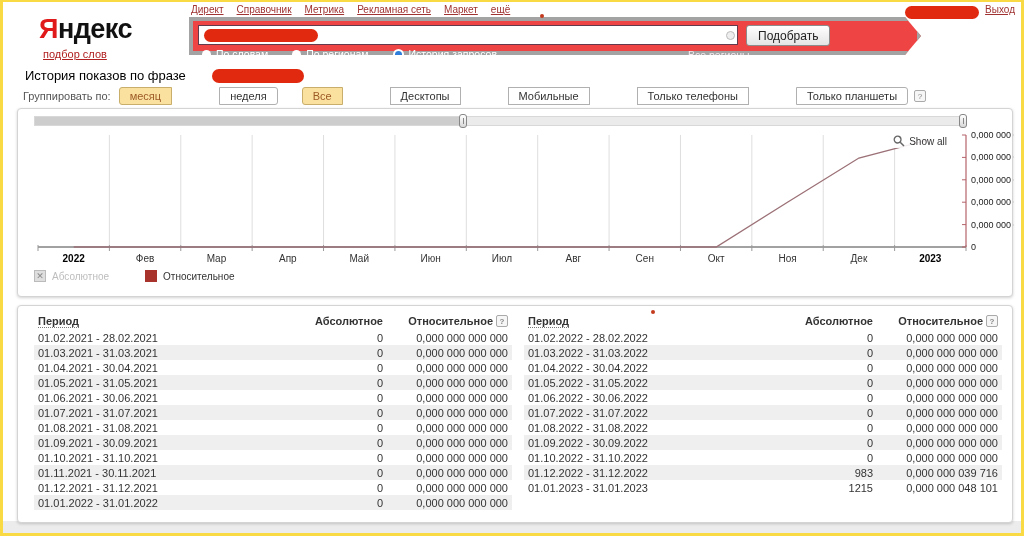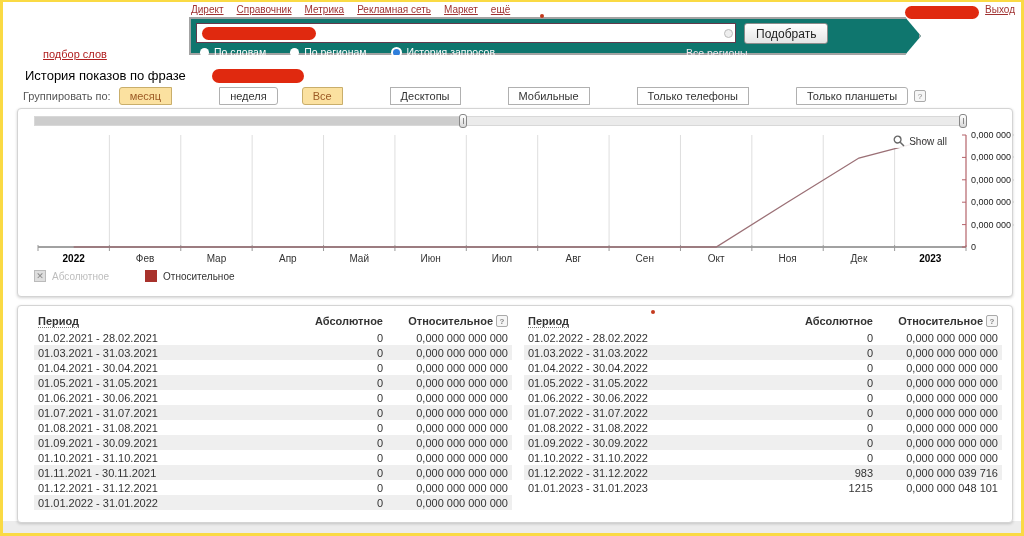--- a/index.html
+++ b/index.html
@@ -107,6 +107,7 @@
       </nav>
     <a class="logout">Выход</a>
     <div class="user-blob"></div>
+    <div class="logo"><span class="head">Я</span><span class="tail">ндекс</span></div>
     <a class="logo-sub">подбор слов</a>
 
     <div class="search-form">

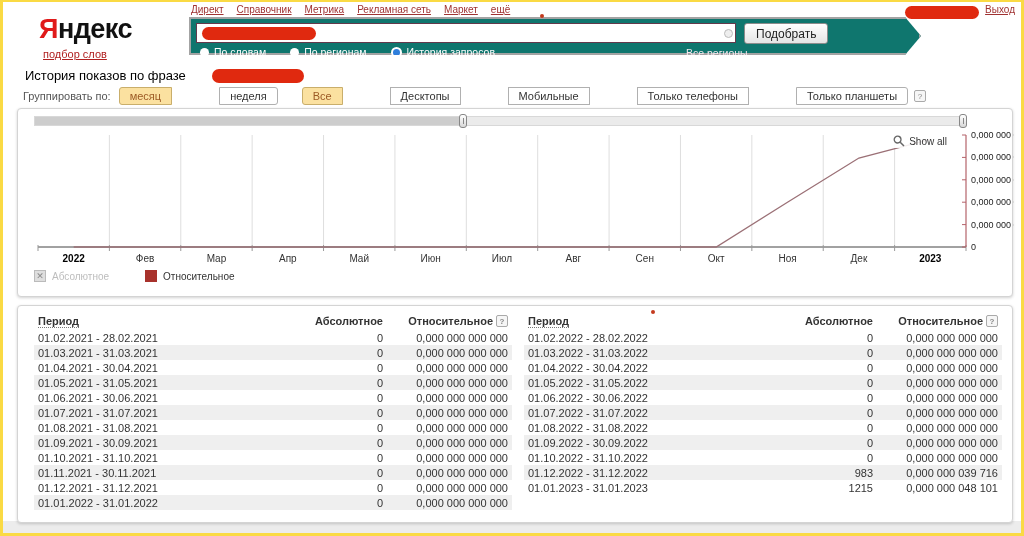--- a/index.html
+++ b/index.html
@@ -22,7 +22,7 @@
 
   
   .search-form { position:absolute; left:186px; top:15px; width:732px; height:38px;
-     background:#0f766e; border:2px solid #a3a3a3;
+     background:#ef4444; border:4px solid #a3a3a3;
      clip-path:polygon(0 0, calc(100% - 16px) 0, 100% 50%, calc(100% - 16px) 100%, 0 100%); }
   .search-input { position:absolute; left:5px; top:4px; width:540px; height:20px;
      background:#fff; border:1px solid #63394c; font-size:12px; padding:0 16px 0 5px; }

